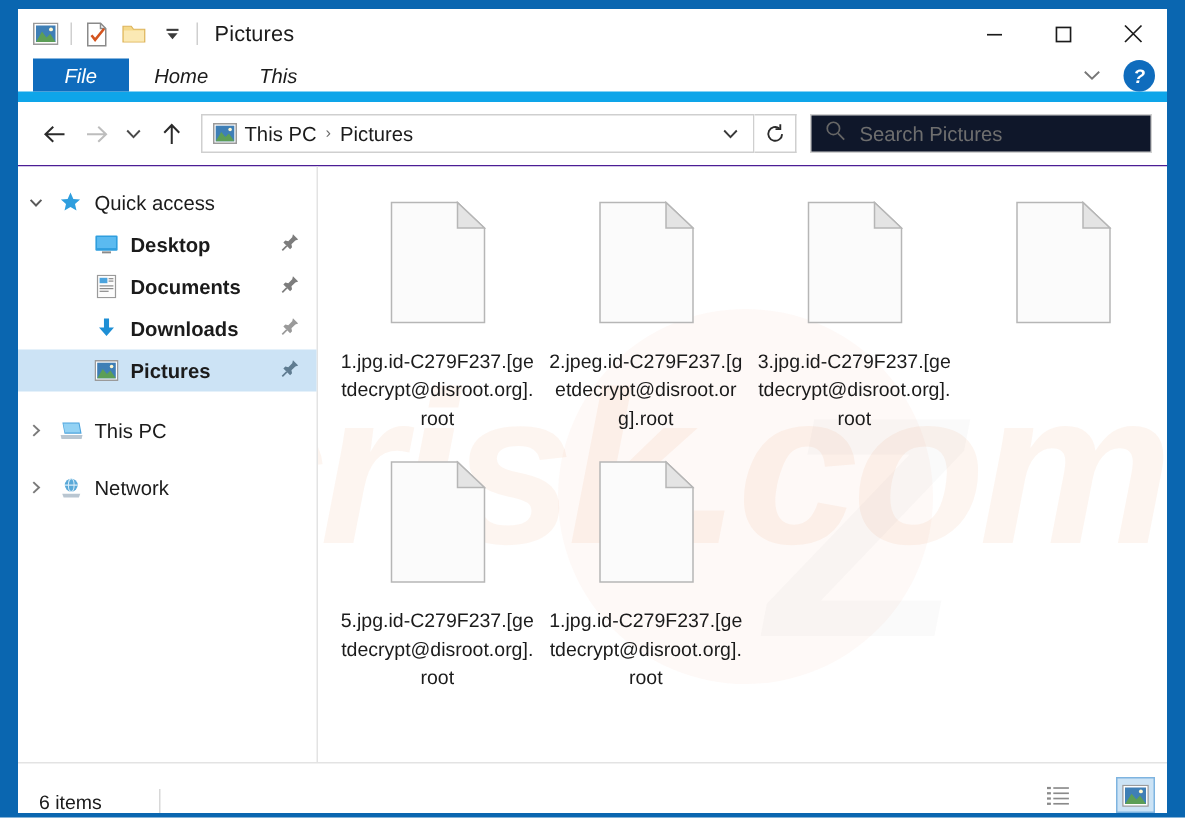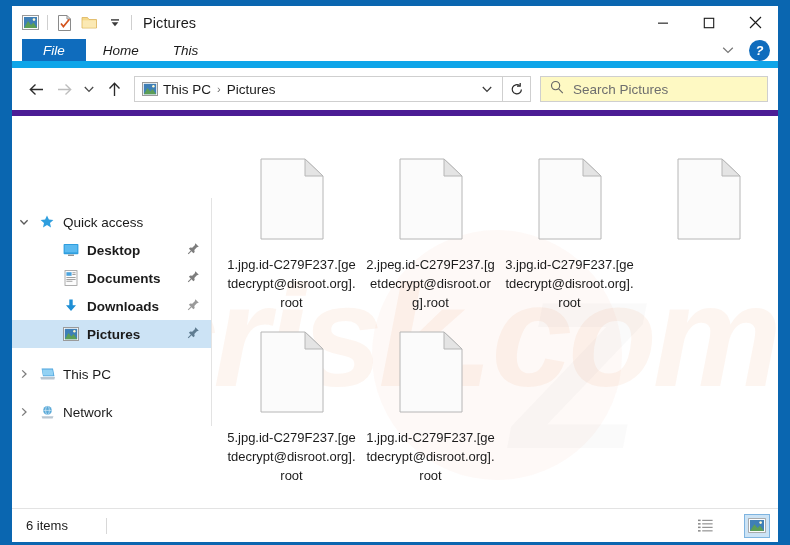--- a/index.html
+++ b/index.html
@@ -166,7 +166,7 @@
     width: 228px;
     height: 26px;
     border: 1px solid #cfcfcf;
-    background: #fef9c3;
+    background: #0f172a;
     display: flex;
     align-items: center;
     margin-left: 9px;

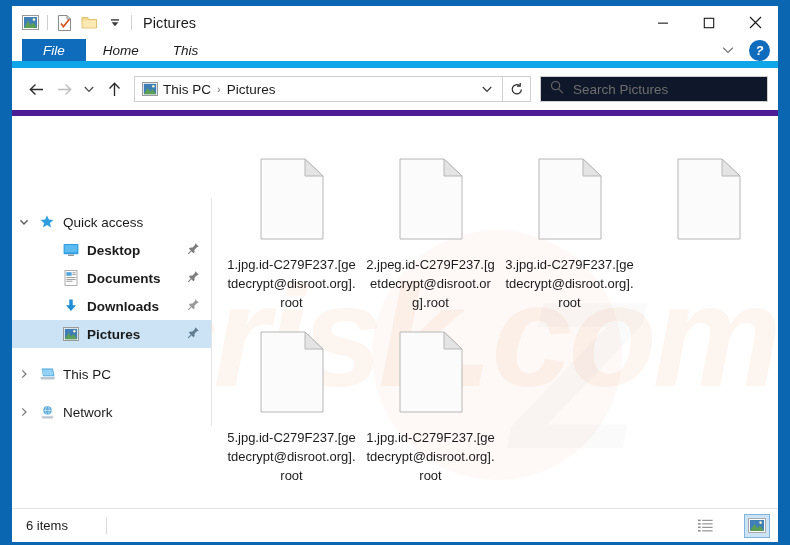--- a/index.html
+++ b/index.html
@@ -184,8 +184,7 @@
     display: flex;
     min-height: 0;
     position: relative;
-    border-top: 6px solid #4c1d95;
-    align-items: center;
+    border-top: 1px solid #4c1d95;
   }
 
   .sidebar {

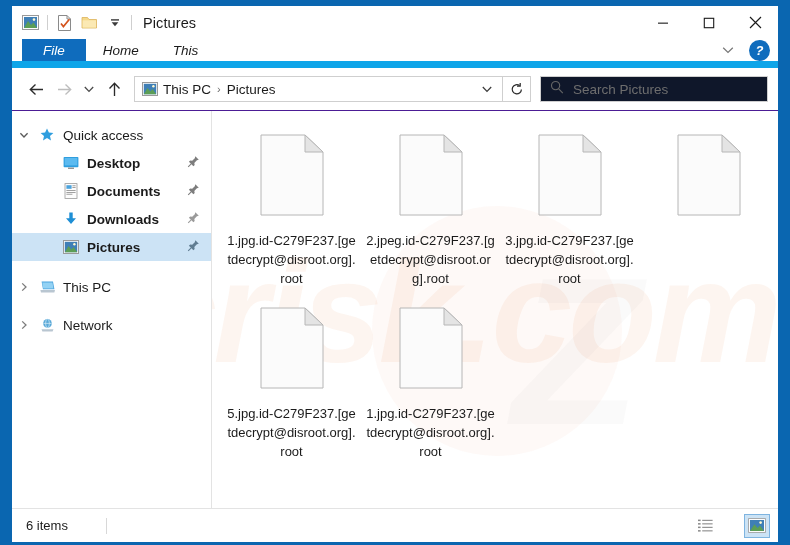--- a/index.html
+++ b/index.html
@@ -305,7 +305,7 @@
     flex: 0 0 34px;
     border-top: 1px solid #e3e3e3;
     display: flex;
-    align-items: center;
+    align-items: flex-end;
     background: #ffffff;
     padding: 0 8px 0 14px;
     gap: 24px;

